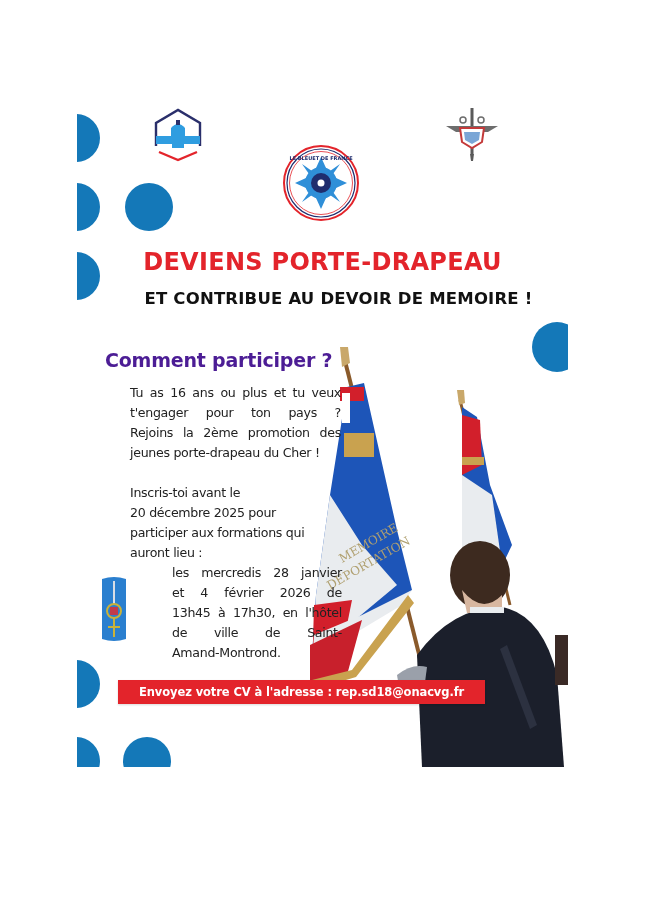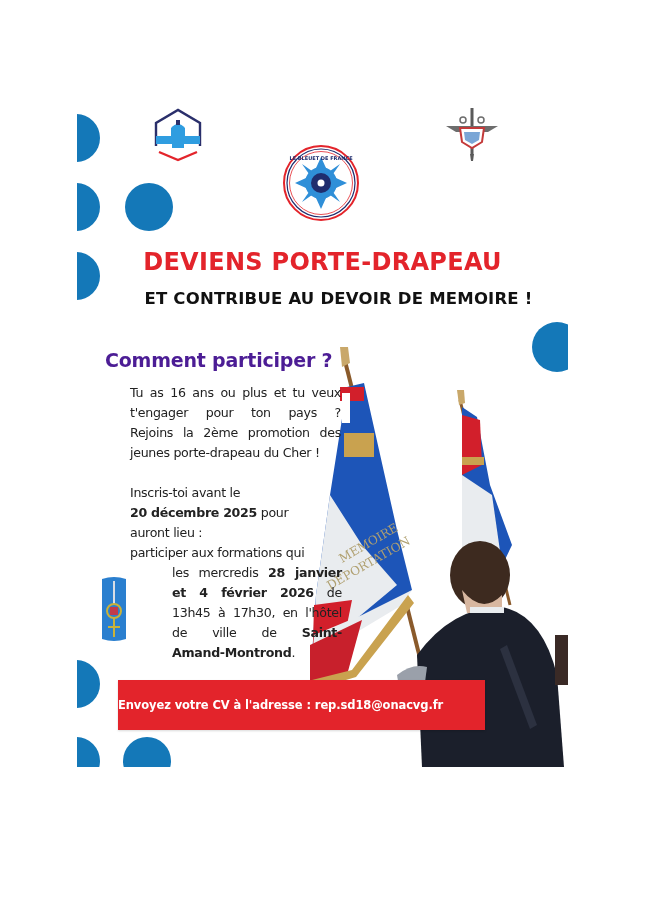--- a/index.html
+++ b/index.html
@@ -34,7 +34,7 @@
     font-family: "DejaVu Sans", sans-serif; letter-spacing: -0.3px; margin-left: 29px;
   }
   .justify { text-align: justify; text-align-last: justify; }
-  .b { font-weight: 700; }
+  .b { font-weight: 400; }
 
   .para1 { left: 24px; top: 306px; width: 211px; }
   .para2 { left: 24px; top: 406px; width: 211px; }

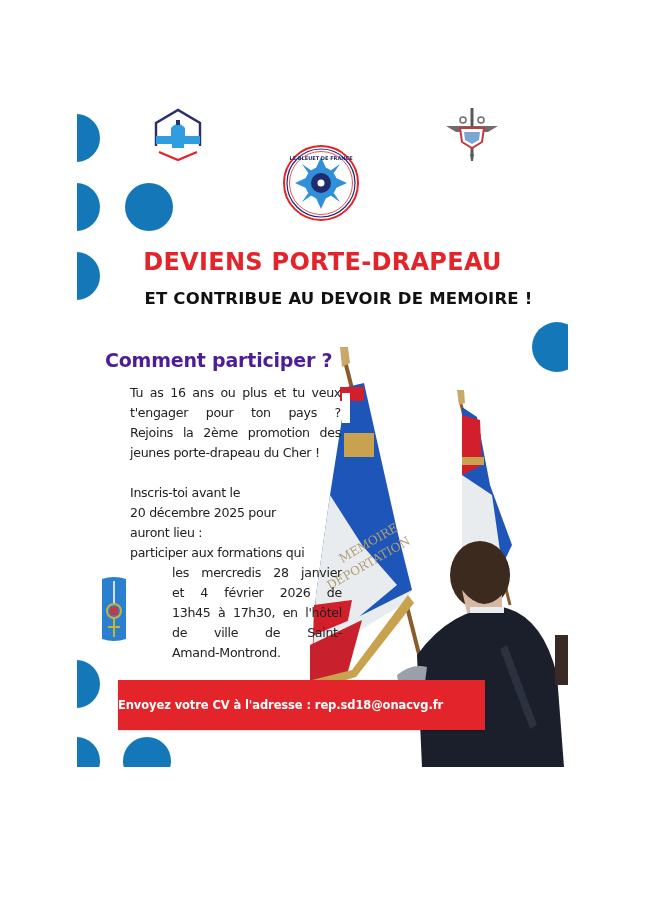--- a/index.html
+++ b/index.html
@@ -150,8 +150,8 @@
   <div class="body-text para2">
     <div>Inscris-toi avant le</div>
     <div><span class="b">20 décembre 2025</span><span> pour</span></div>
+    <div>participer aux formations qui</div>
     <div>auront lieu :</div>
-    <div>participer aux formations qui</div>
   </div>
 
   <svg style="position:absolute; left:23px; top:498px;" width="28" height="68" viewBox="0 0 28 68">

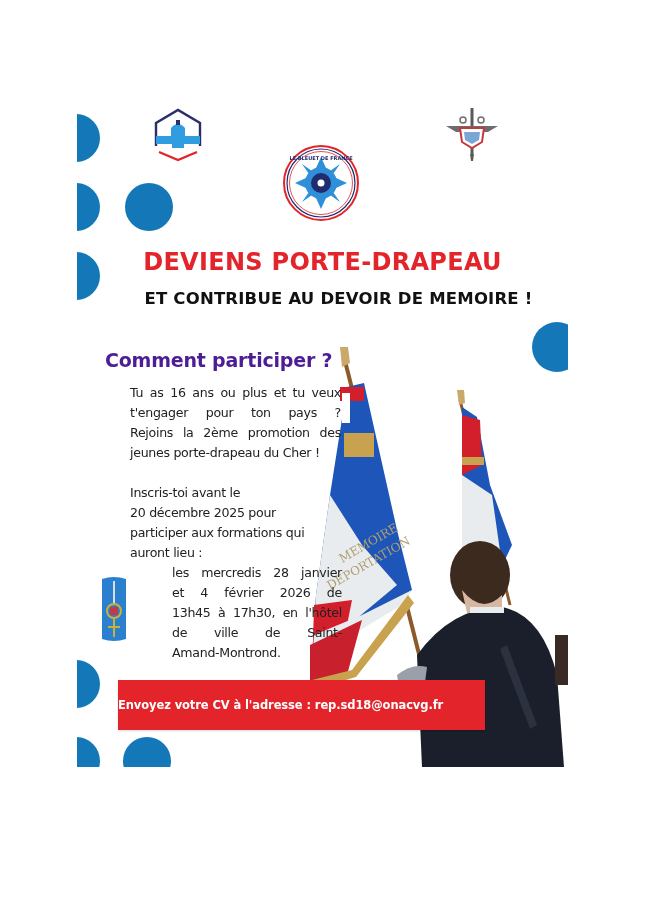--- a/index.html
+++ b/index.html
@@ -41,9 +41,9 @@
   .para3 { left: 66px; top: 486px; width: 170px; }
 
   .cv-banner {
-    position: absolute; left: 41px; top: 603px; width: 367px; height: 50px;
+    position: absolute; left: 41px; top: 603px; width: 367px; height: 24px;
     background: #e3242b; color: #ffffff; font-weight: 700; font-size: 11.5px;
-    display: flex; align-items: center; 
+    display: flex; align-items: center; padding-left: 21px;
     font-family: "DejaVu Sans", sans-serif; letter-spacing: -0.1px;
     box-shadow: 0 1px 2px rgba(0,0,0,0.15);
   }

